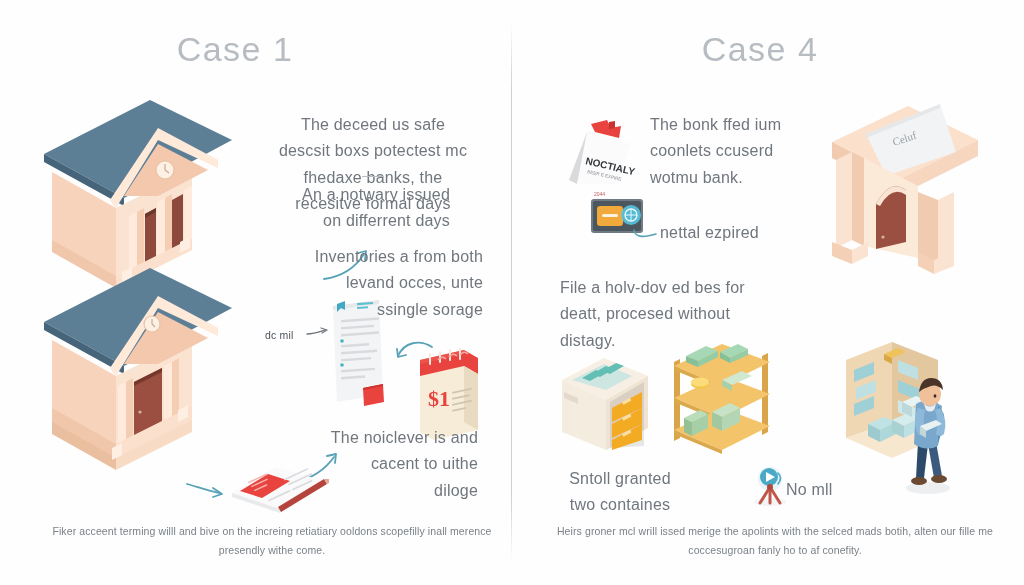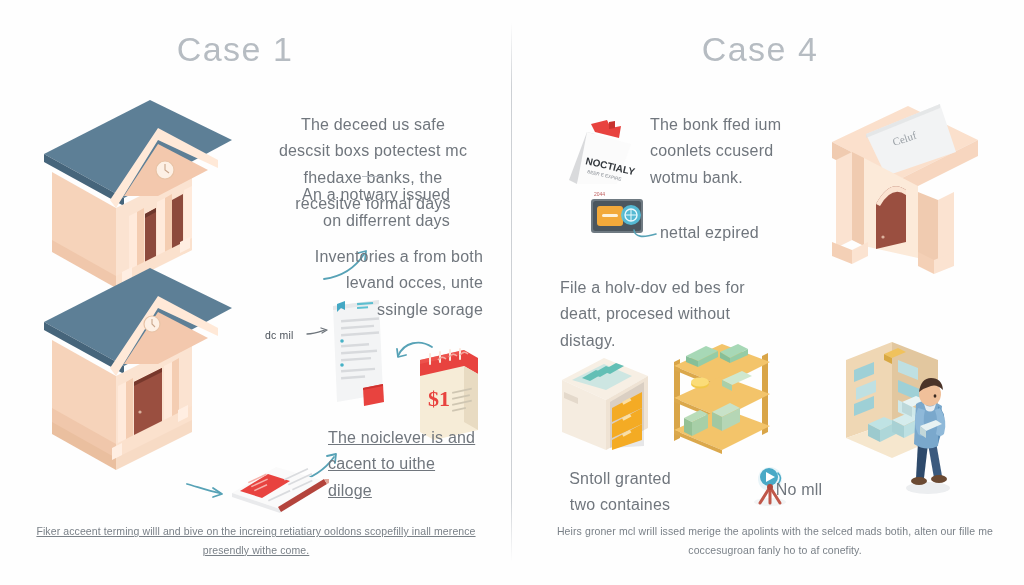--- a/index.html
+++ b/index.html
@@ -37,7 +37,7 @@
   }
   #t1b{left:300px;top:182px;width:150px;text-align:right;}
   #t1c{left:300px;top:244px;width:175px;text-align:right;margin-left:8px;}
-  #t1d{left:328px;top:425px;width:150px;text-align:left;text-decoration:underline;}
+  #t1d{left:328px;top:425px;width:150px;text-align:right;}
   #t1label{left:265px;top:327px;width:60px;font-size:10.5px;font-weight:400;color:#4d545c;}
 
   #t2a{left:650px;top:112px;width:140px;text-align:left;}

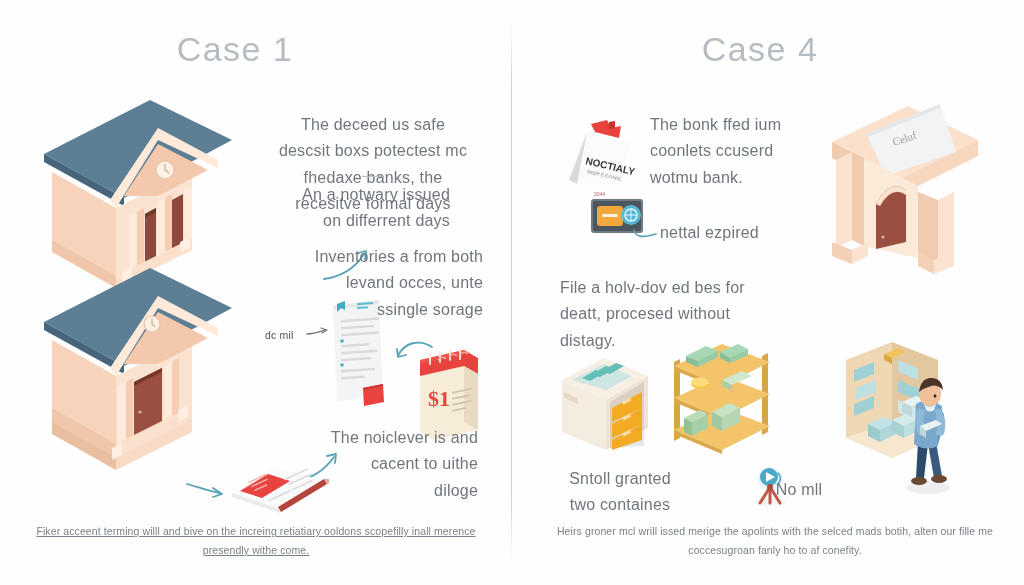--- a/index.html
+++ b/index.html
@@ -44,7 +44,7 @@
   #t2b{left:660px;top:220px;width:120px;text-align:left;}
   #t2c{left:560px;top:275px;width:190px;text-align:left;}
   #t2d{left:560px;top:466px;width:120px;text-align:center;}
-  #t2e{left:764px;top:477px;width:70px;text-align:center;}
+  #t2e{left:786px;top:477px;width:70px;text-align:left;}
 
   .footer{
     position:absolute;bottom:26px;font-size:10.5px;line-height:1.75;

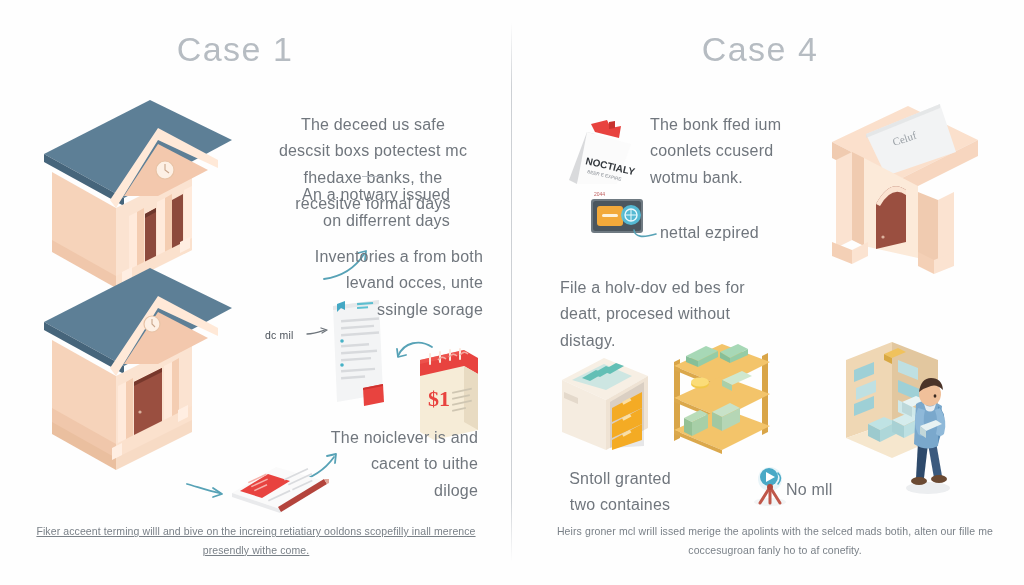--- a/index.html
+++ b/index.html
@@ -50,7 +50,7 @@
     position:absolute;bottom:26px;font-size:10.5px;line-height:1.75;
     color:#7a8188;text-align:center;letter-spacing:.1px;
   }
-  #f1{left:22px;width:468px;text-decoration:underline;}
+  #f1{left:38px;width:468px;}
   #f2{left:540px;width:470px;}
 
   

